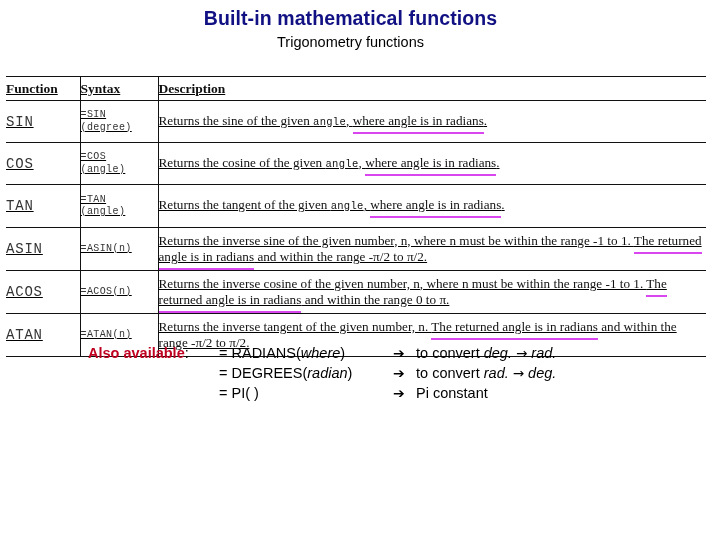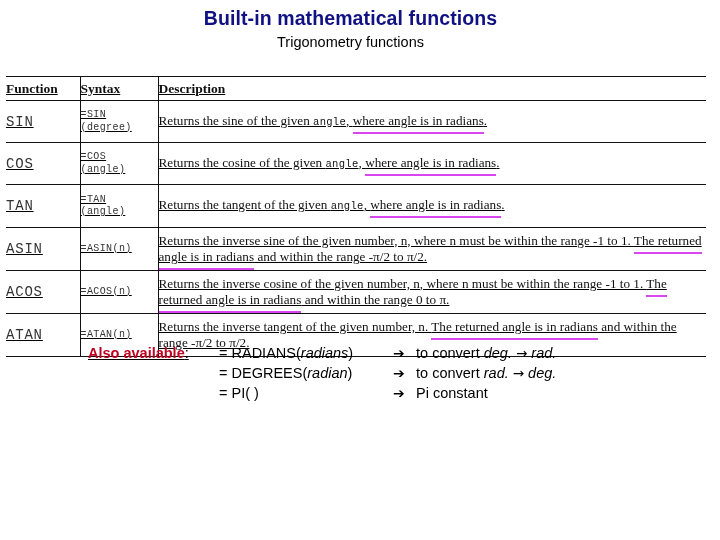--- a/index.html
+++ b/index.html
@@ -139,7 +139,7 @@
     line-height: 20px;
     white-space: nowrap;
   }
-  .col-label { width: 131px; text-decoration: underline; }
+  .col-label { width: 131px; }
   .col-expr  { width: 174px; }
   .col-note  { }
 

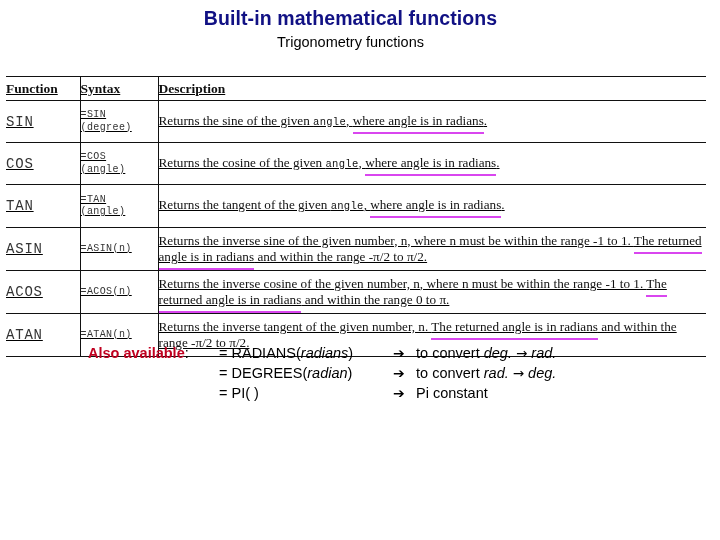--- a/index.html
+++ b/index.html
@@ -229,7 +229,7 @@
     <tbody>
         <tr>
       <td class="col-label"><span id="also-label">Also available</span><span id="also-colon">:</span></td>
-      <td class="col-expr expr"><span>= RADIANS(</span><span class="ital">radians</span><span>)</span></td>
+      <td class="col-expr expr"><span>= RADIANS(</span><span class="ital">where</span><span>)</span></td>
       <td class="col-note note"><span class="arrow-lead">➔</span><span> to convert </span><span class="ital">deg.</span><span> </span><span class="arrow-in">→</span><span> </span><span class="ital">rad.</span></td>
     </tr>
     <tr>

